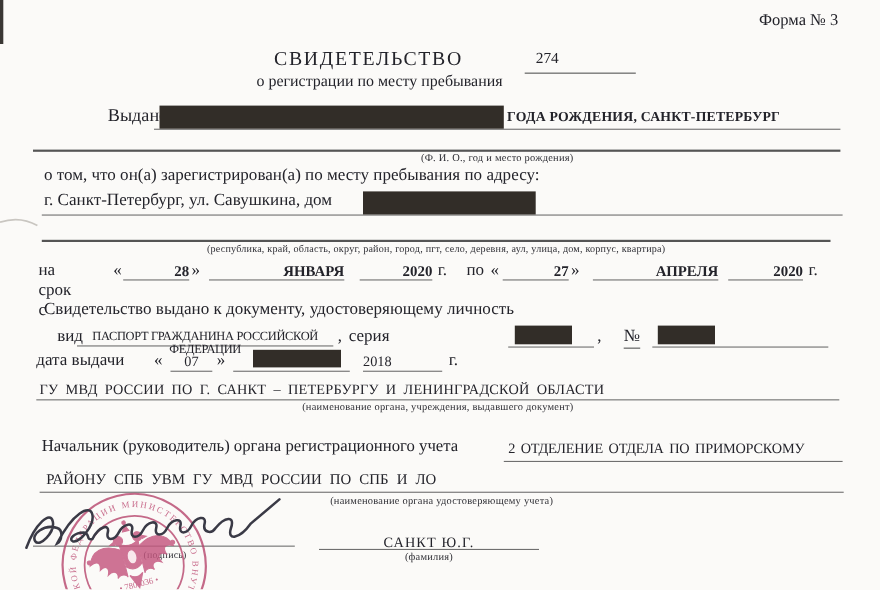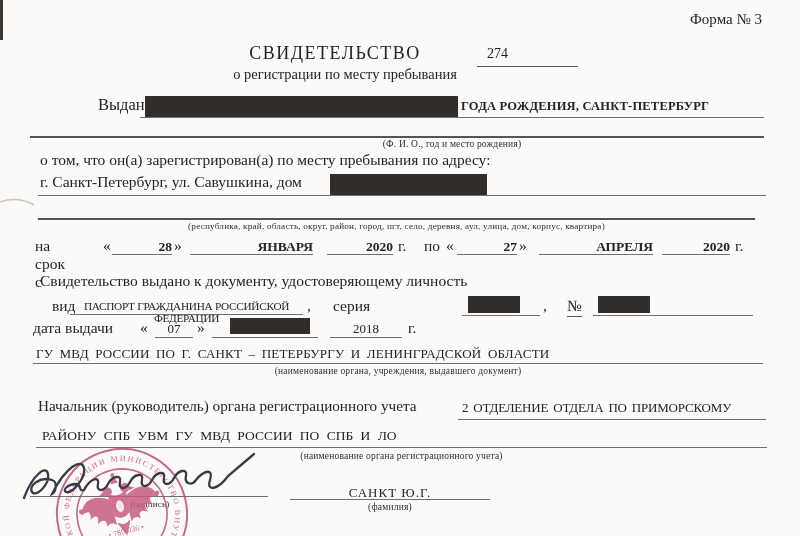--- a/index.html
+++ b/index.html
@@ -48,7 +48,7 @@
   .vid-label{top:297px;left:52px;font-size:15.5px;}
   .vid-value{top:296px;left:70px;width:233px;height:19px;border-bottom:1.5px solid #6f6f6f;text-align:center;font-size:11.3px;letter-spacing:-0.3px;padding-top:4px;box-sizing:border-box;}
   .vid-comma{top:297px;left:307px;font-size:15.5px;}
-  .series-label{top:297px;left:317px;font-size:15.5px;margin-left:16px;}
+  .series-label{top:297px;left:317px;font-size:15.5px;}
   .ul-series{left:462px;top:295px;width:78px;height:20px;}
   .box-series{left:468px;top:296px;width:52px;height:17px;}
   .comma2{top:297px;left:543px;font-size:15.5px;}

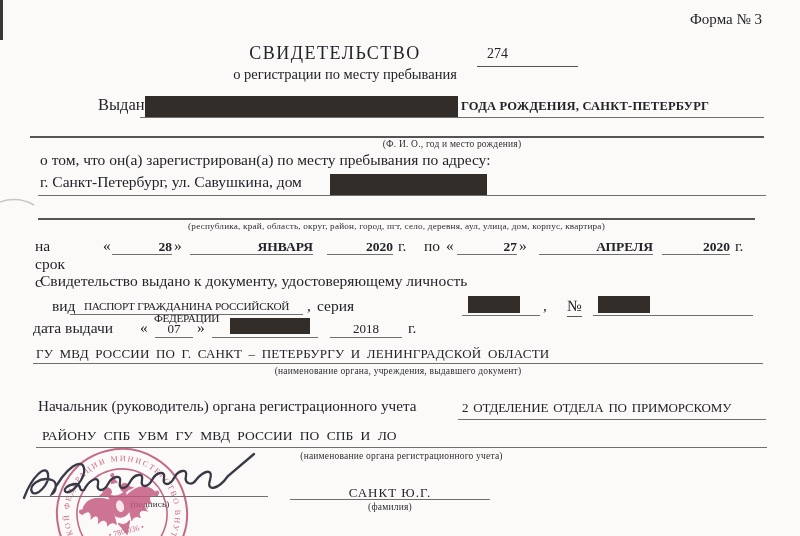--- a/index.html
+++ b/index.html
@@ -64,7 +64,7 @@
   .ul-imonth{left:212px;top:318px;width:106px;height:19px;}
   .box-imonth{left:230px;top:318px;width:80px;height:16px;}
   .ul-iyear{left:330px;top:318px;width:72px;height:19px;}
-  .iyear{position:absolute;top:321px;left:330px;width:72px;text-align:center;font-size:13px;}
+  .iyear{position:absolute;top:321px;left:330px;width:72px;font-size:13px;}
   .ig{position:absolute;top:319px;left:408px;font-size:15.5px;}
   
   .authority{top:346px;left:36px;font-size:13px;word-spacing:3px;letter-spacing:0.2px;}

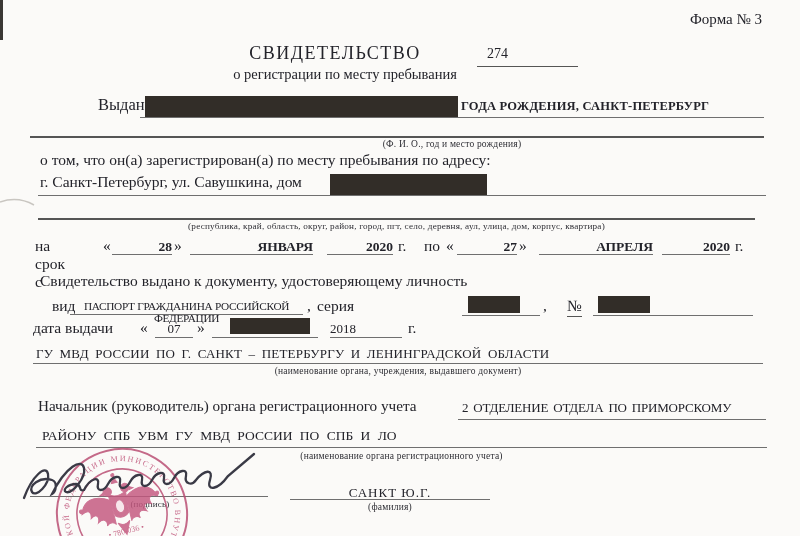--- a/index.html
+++ b/index.html
@@ -160,7 +160,7 @@
 <div class="abs reg1">2 ОТДЕЛЕНИЕ ОТДЕЛА ПО ПРИМОРСКОМУ</div>
 <div class="uline ul-reg2"></div>
 <div class="abs reg2">РАЙОНУ СПБ УВМ ГУ МВД РОССИИ ПО СПБ И ЛО</div>
-<div class="abs cap cap-reg center">(наименование органа регистрационного учета)</div>
+<div class="abs cap cap-reg center">(наименование органа удостоверяющему учета)</div>
 
 <div class="uline ul-sign"></div>
 <div class="abs cap cap-sign center">(подпись)</div>

